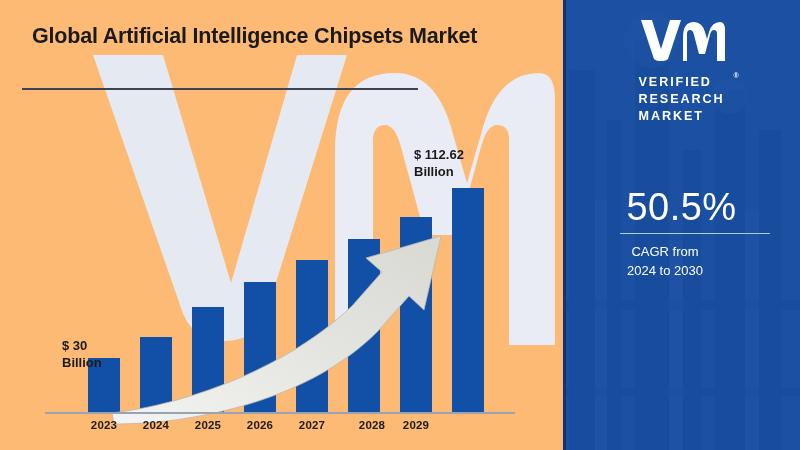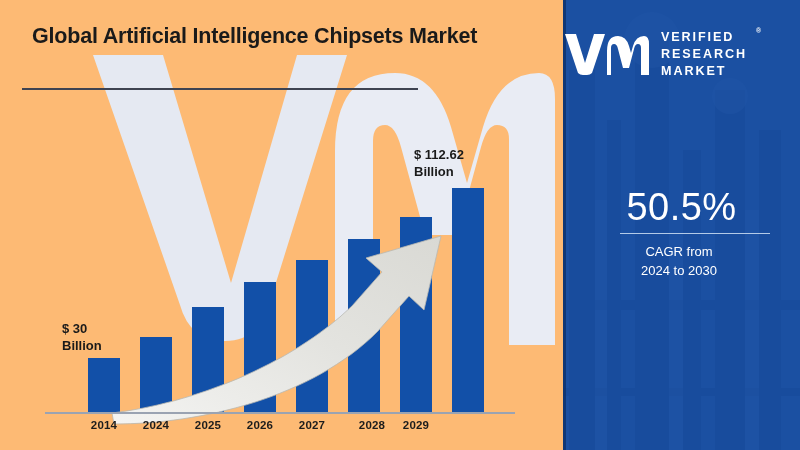--- a/index.html
+++ b/index.html
@@ -128,8 +128,9 @@
     height: 72px;
     display: flex;
     align-items: center;
-    justify-content: flex-start;
+    justify-content: space-between;
     gap: 12px;
+    flex-direction: column;
   }
   #logo-mark { flex: 0 0 auto; }
   #logo-text {

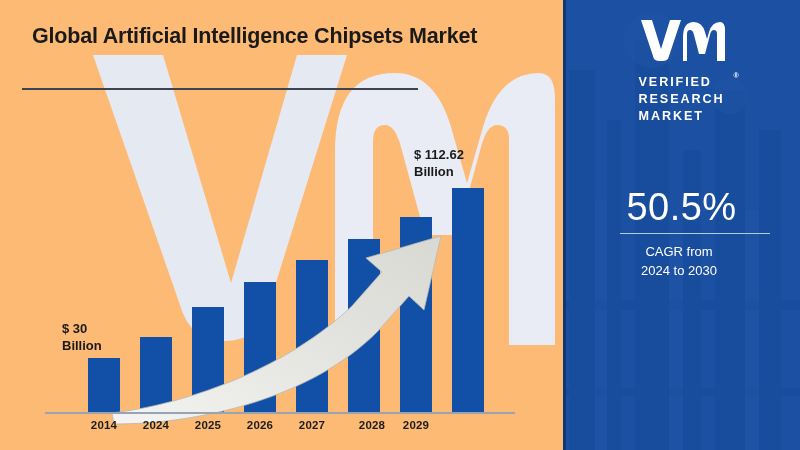--- a/index.html
+++ b/index.html
@@ -167,7 +167,7 @@
   }
   #cagr-caption {
     position: absolute;
-    left: 15px; top: 243px;
+    left: 1px; top: 243px;
     width: 202px;
     text-align: center;
     color: #ffffff;

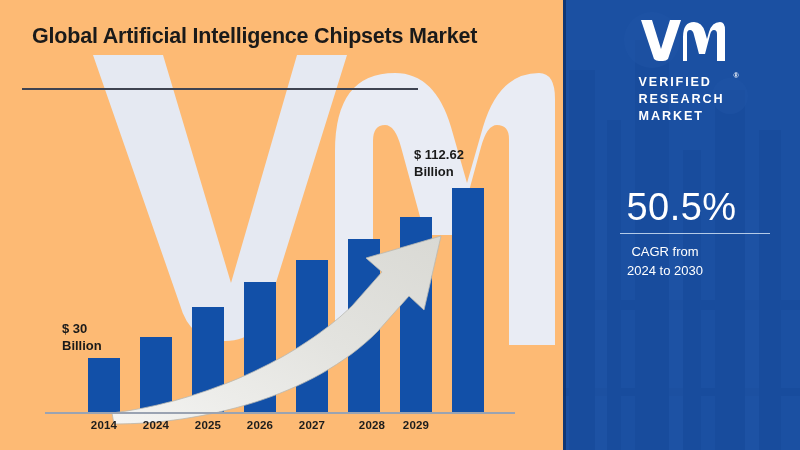--- a/index.html
+++ b/index.html
@@ -90,7 +90,7 @@
     line-height: 1.32;
     white-space: nowrap;
   }
-  #label-first { left: 62px; top: 320px; width: 84px; }
+  #label-first { left: 62px; top: 337px; width: 84px; }
   #label-last  { left: 414px; top: 146px; width: 108px; }
 
   #arrow-layer {

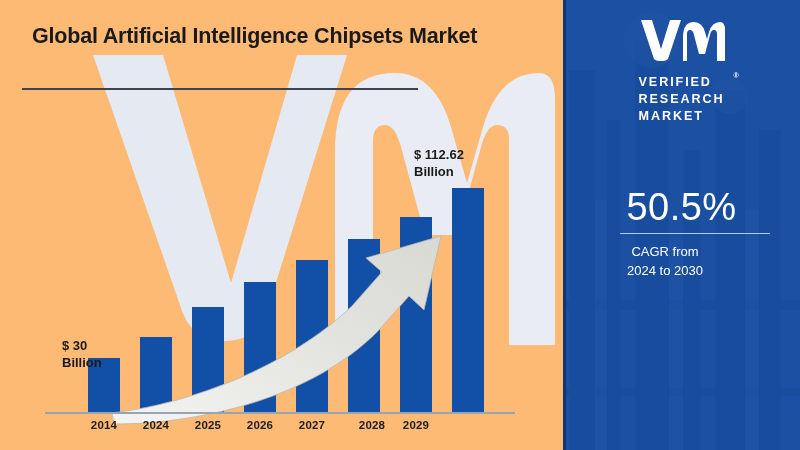--- a/index.html
+++ b/index.html
@@ -236,7 +236,7 @@
 
       <div id="axis-line"></div>
 
-      <div class="yearlabel" style="left:78px;">2014</div>
+      <div class="yearlabel" style="left:78px;">2023</div>
       <div class="yearlabel" style="left:130px;">2024</div>
       <div class="yearlabel" style="left:182px;">2025</div>
       <div class="yearlabel" style="left:234px;">2026</div>

